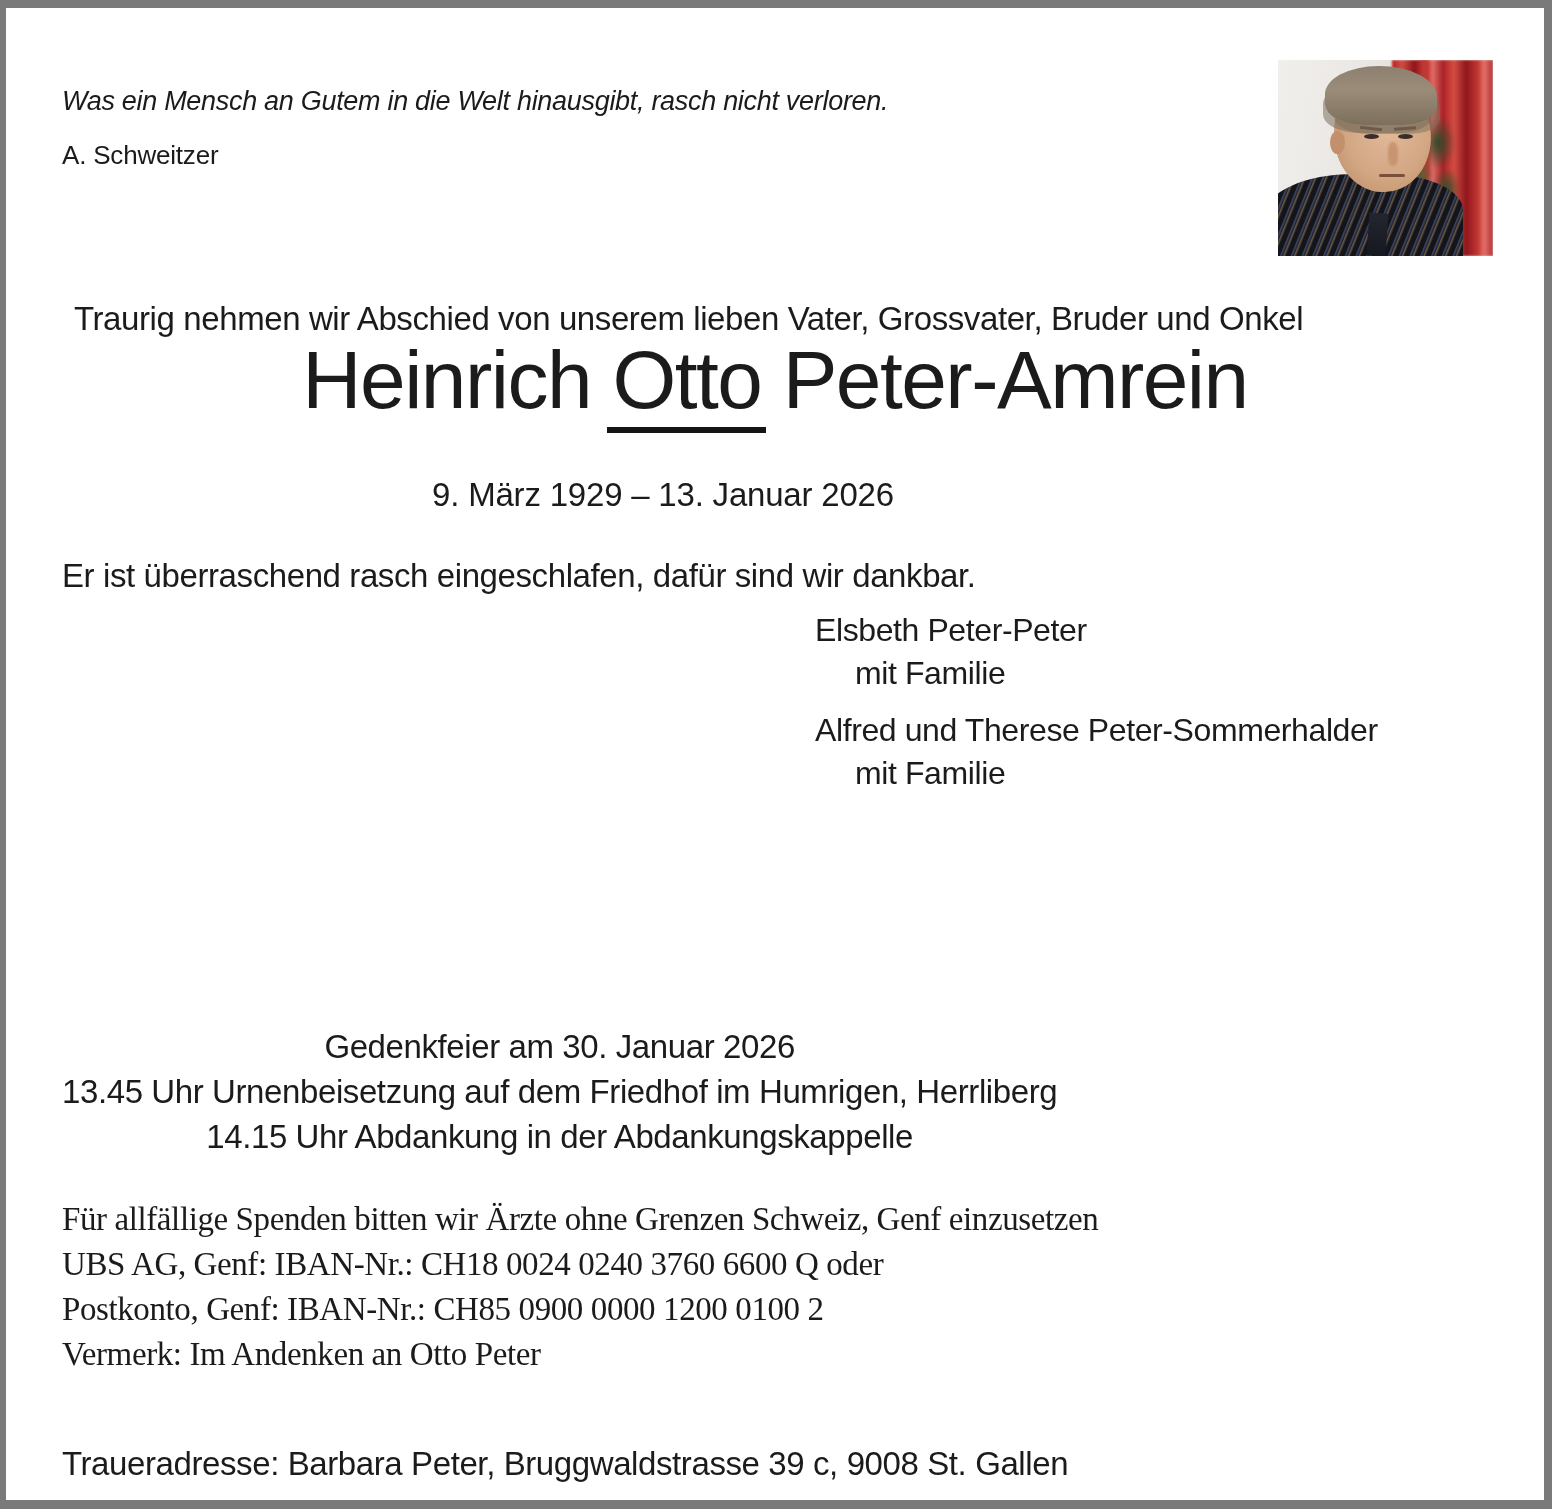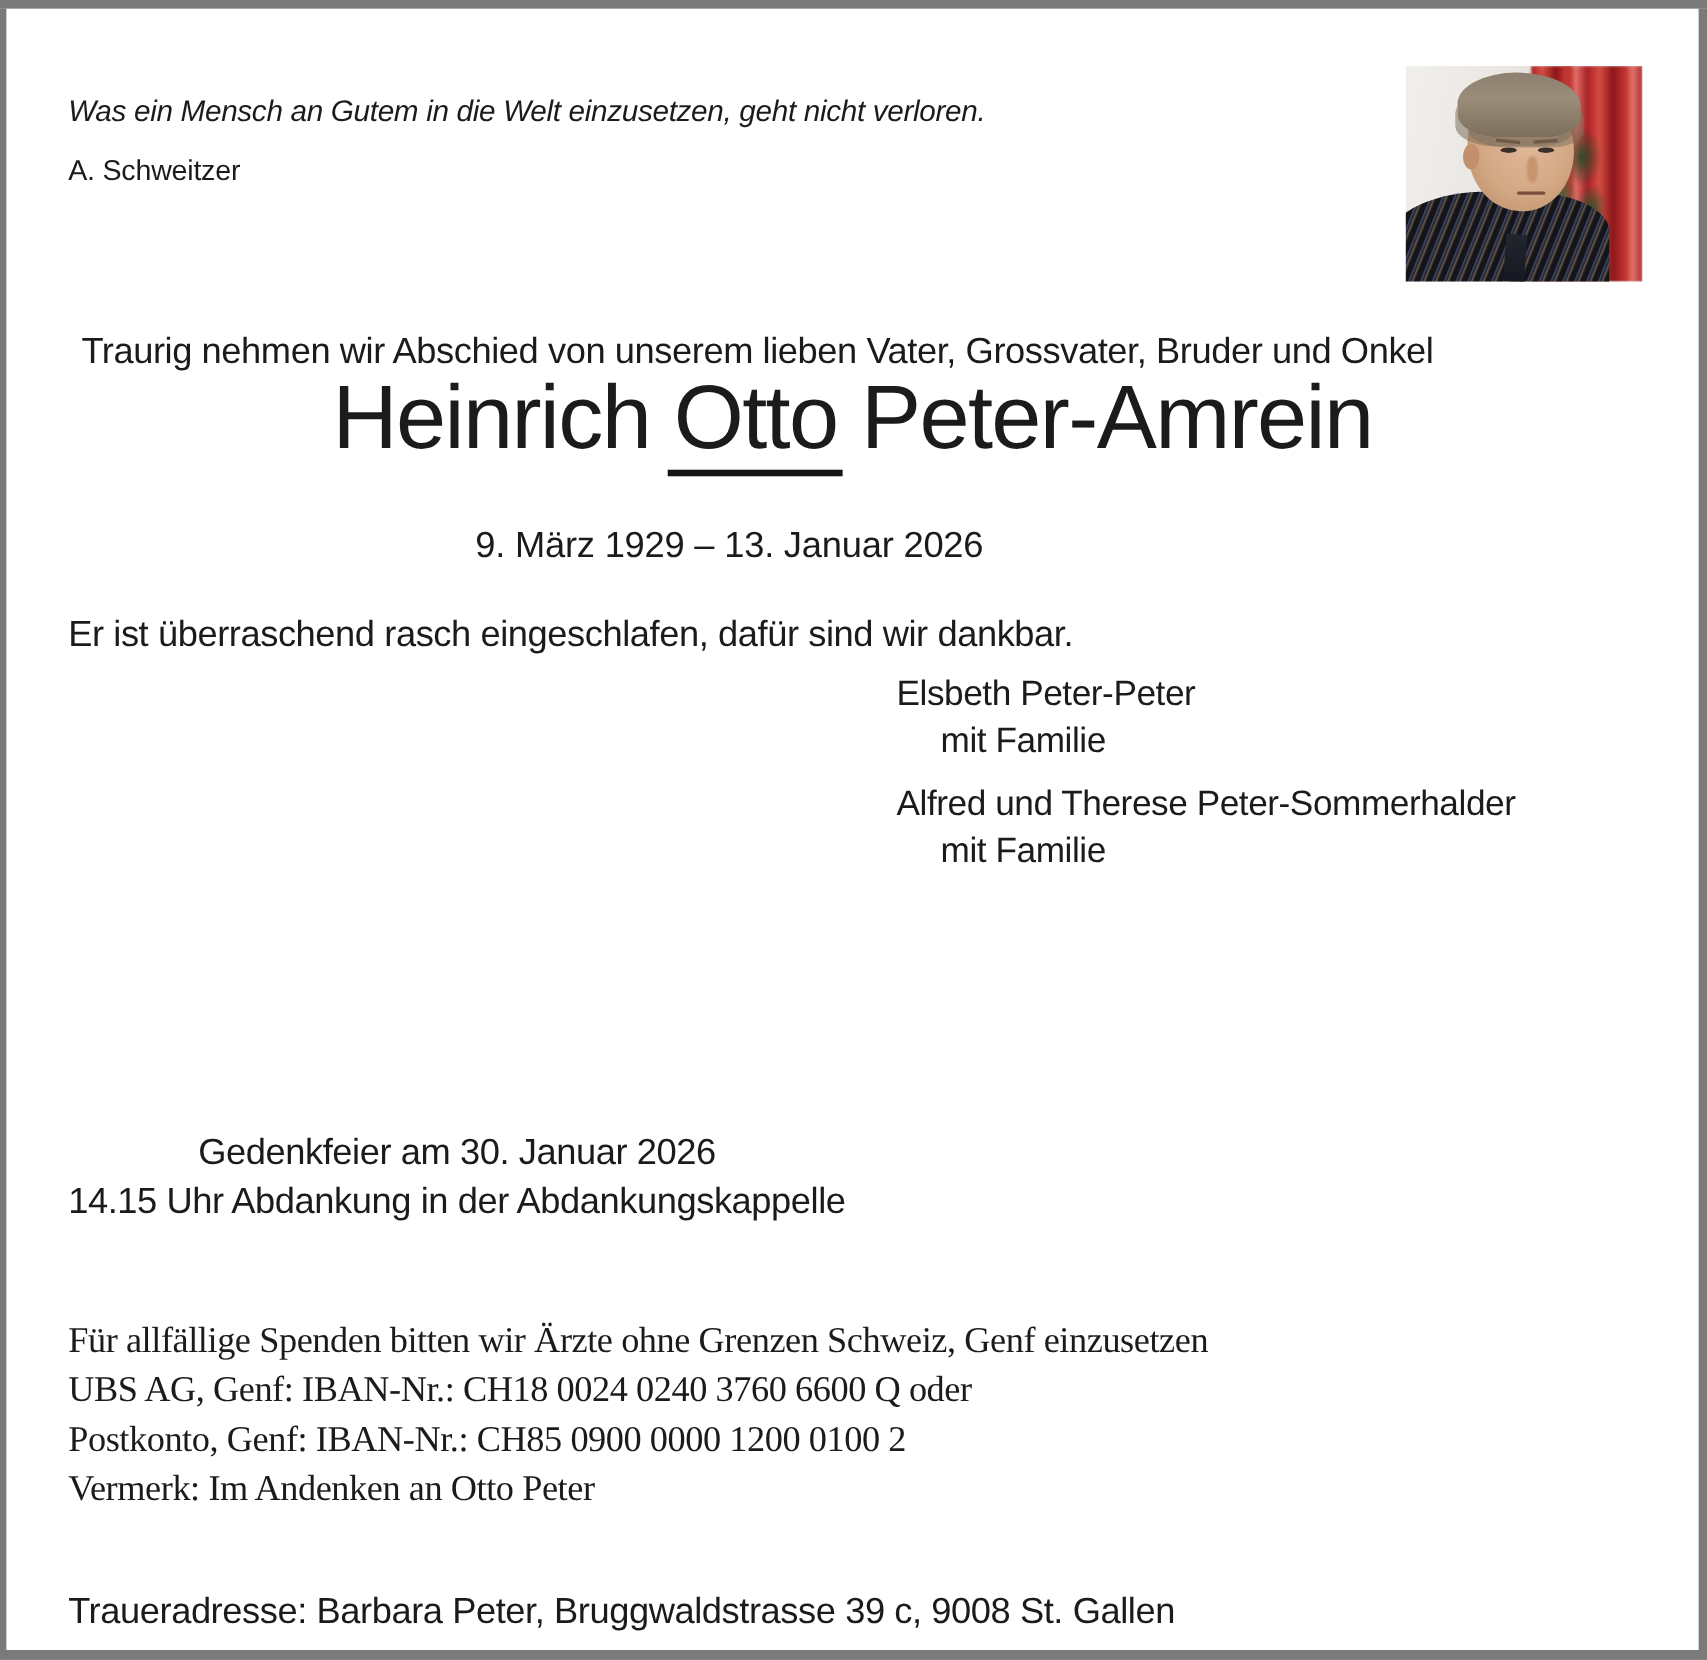--- a/index.html
+++ b/index.html
@@ -94,7 +94,7 @@
 
 <main class="page">
 
-  <p class="abs quote">Was ein Mensch an Gutem in die Welt einzusetzen, geht nicht verloren.</p>
+  <p class="abs quote">Was ein Mensch an Gutem in die Welt hinausgibt, rasch nicht verloren.</p>
   <p class="abs quote-author">A. Schweitzer</p>
 
   <div class="photo">

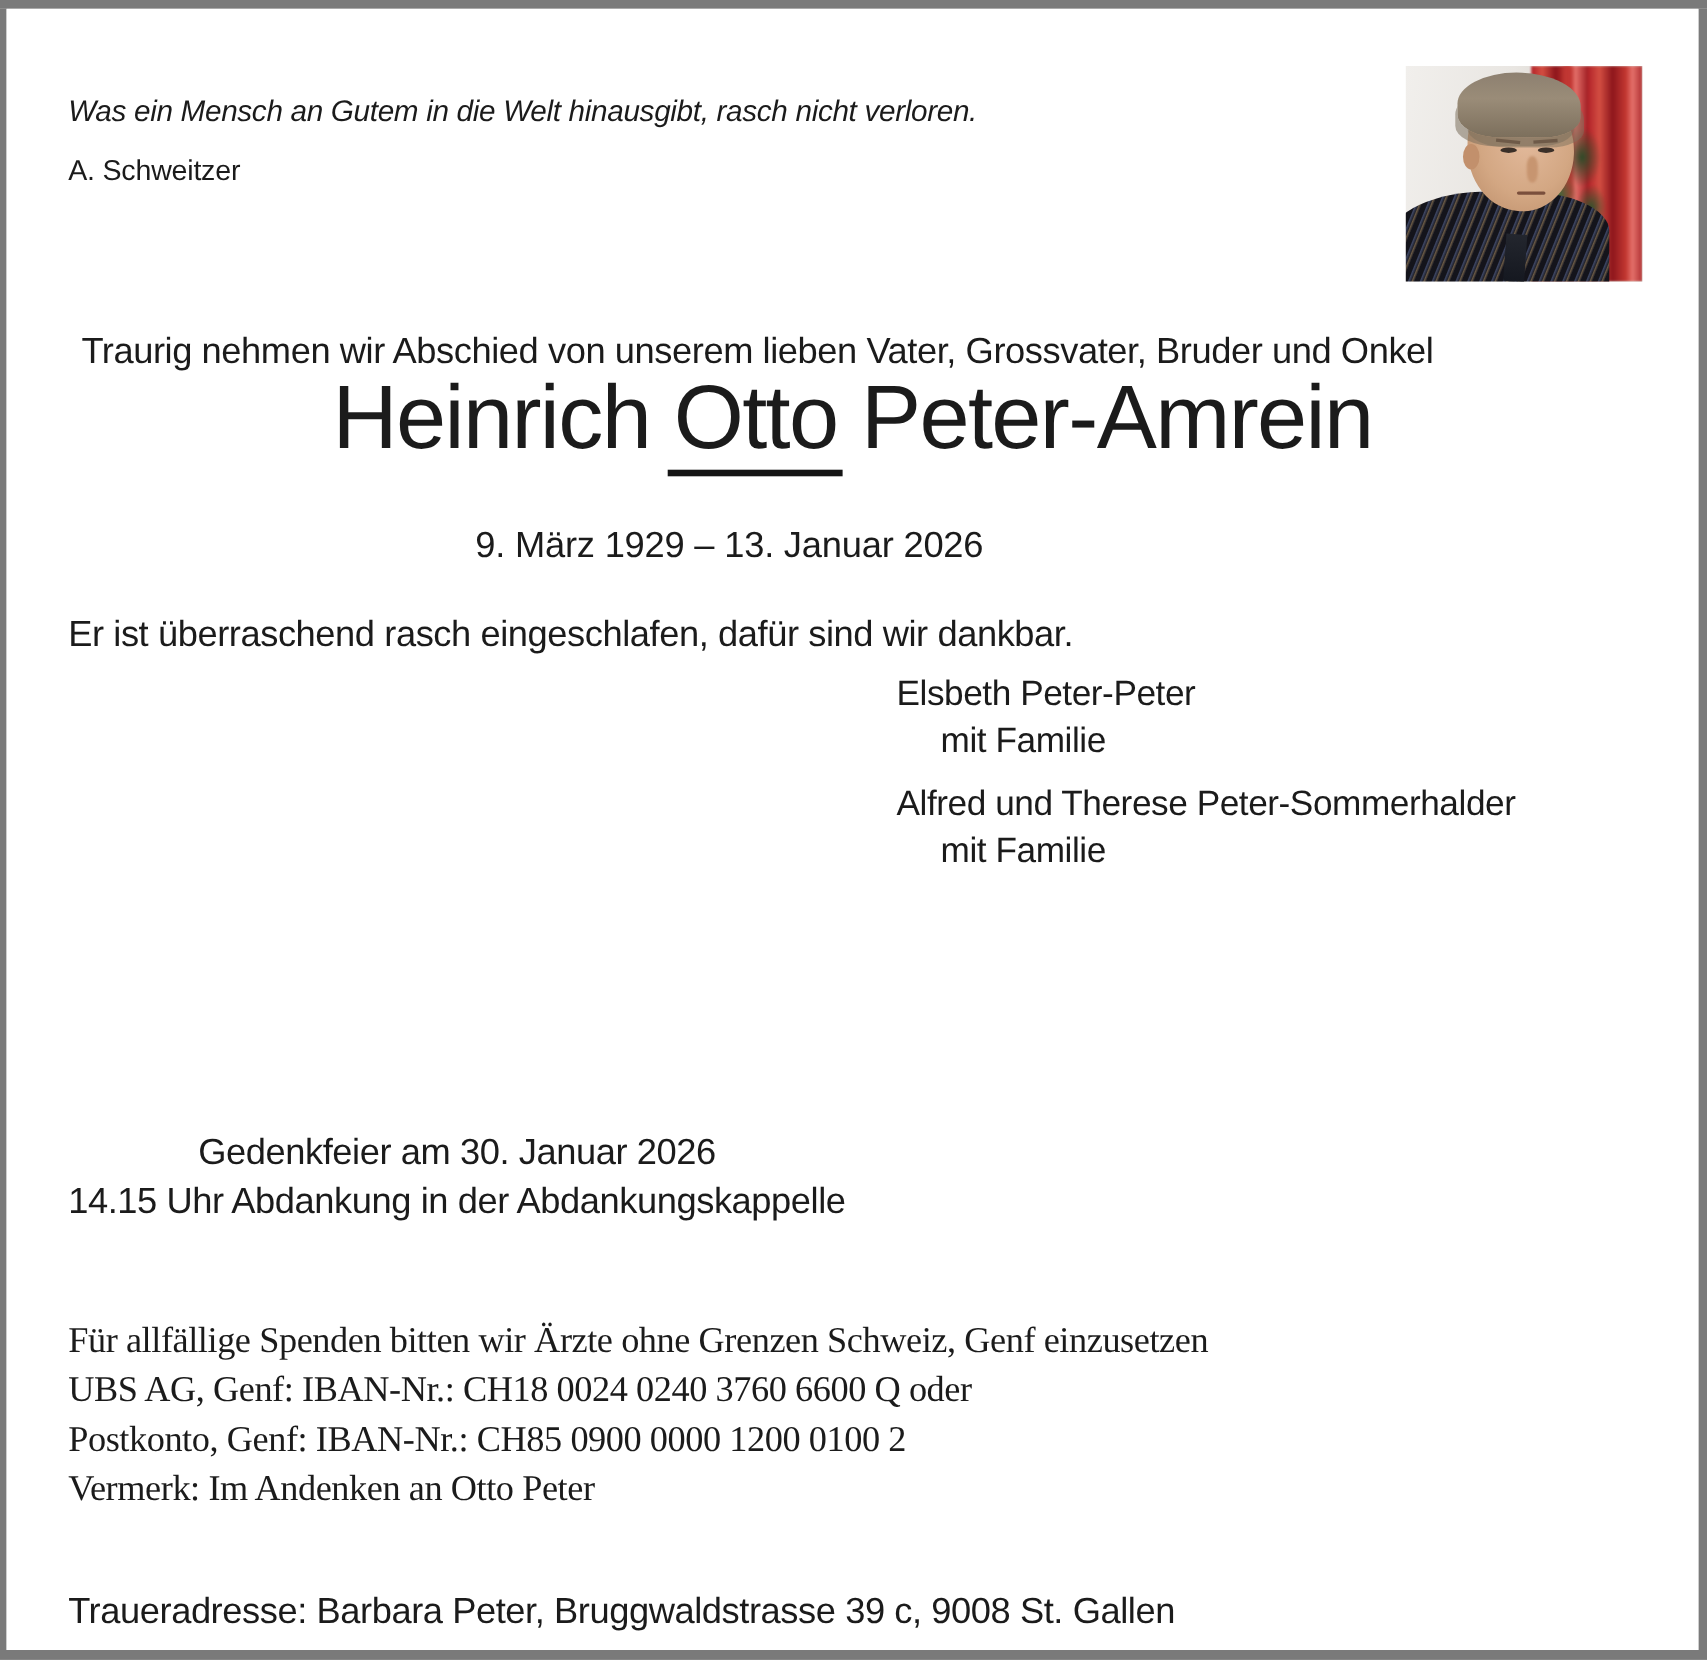--- a/index.html
+++ b/index.html
@@ -136,6 +136,7 @@
 
   <div class="abs ceremony">
     <p>Gedenkfeier am 30. Januar 2026</p>
+    <p>13.45 Uhr Urnenbeisetzung auf dem Friedhof im Humrigen, Herrliberg</p>
     <p>14.15 Uhr Abdankung in der Abdankungskappelle</p>
   </div>
 

